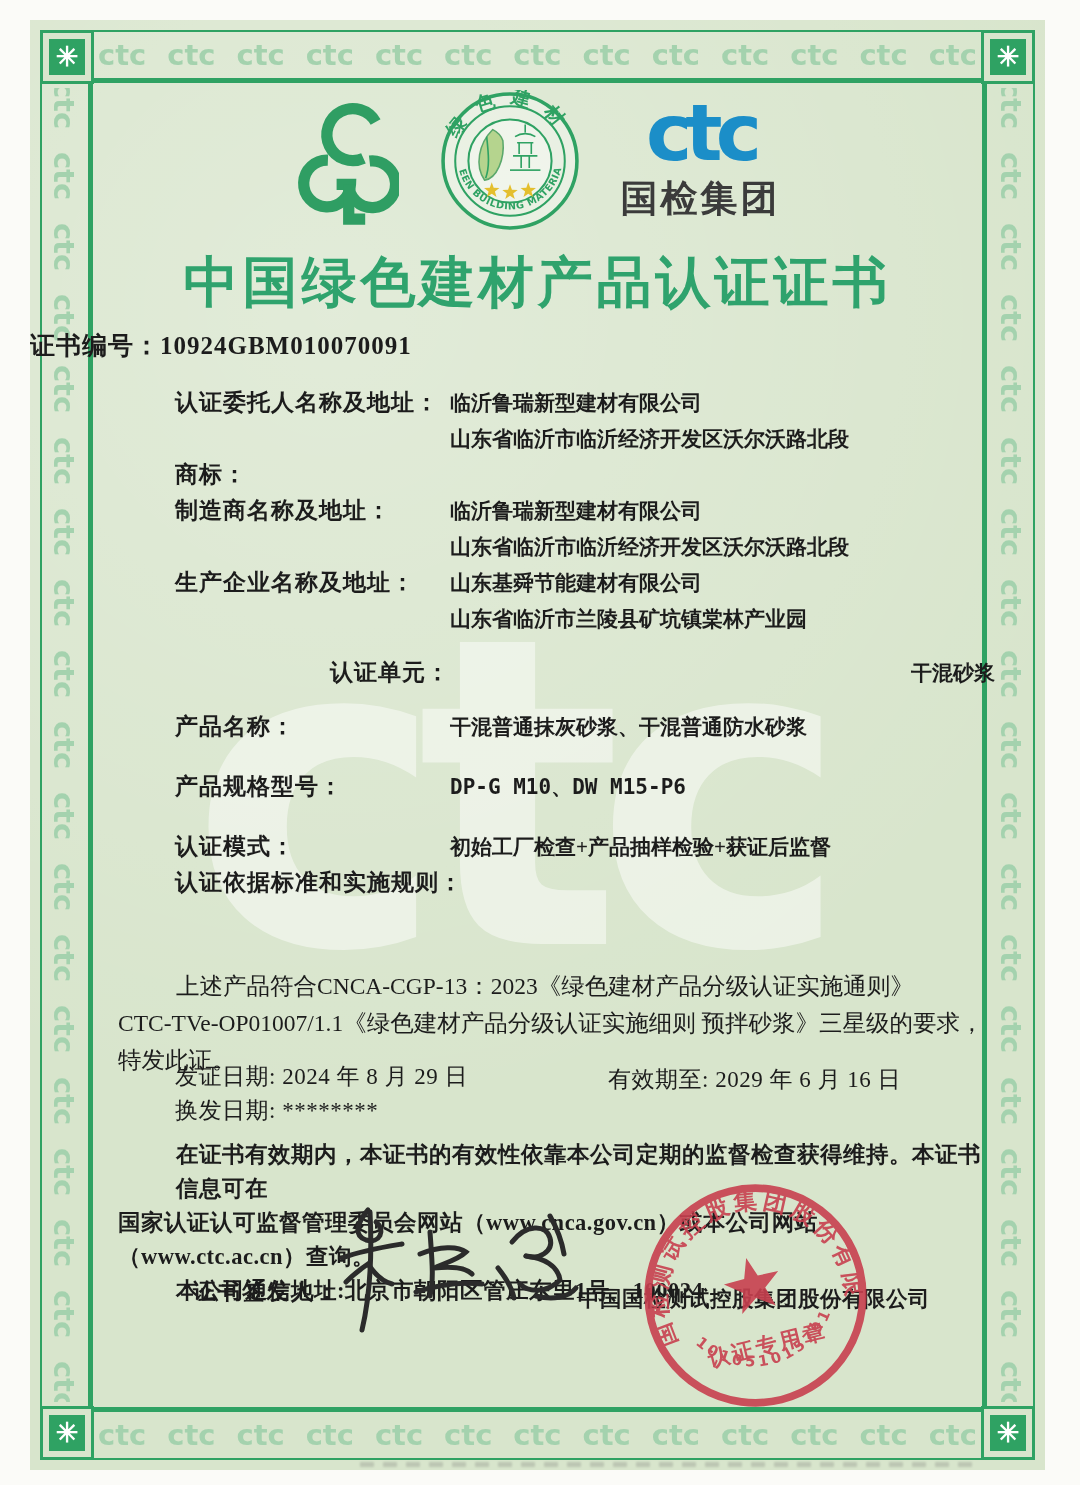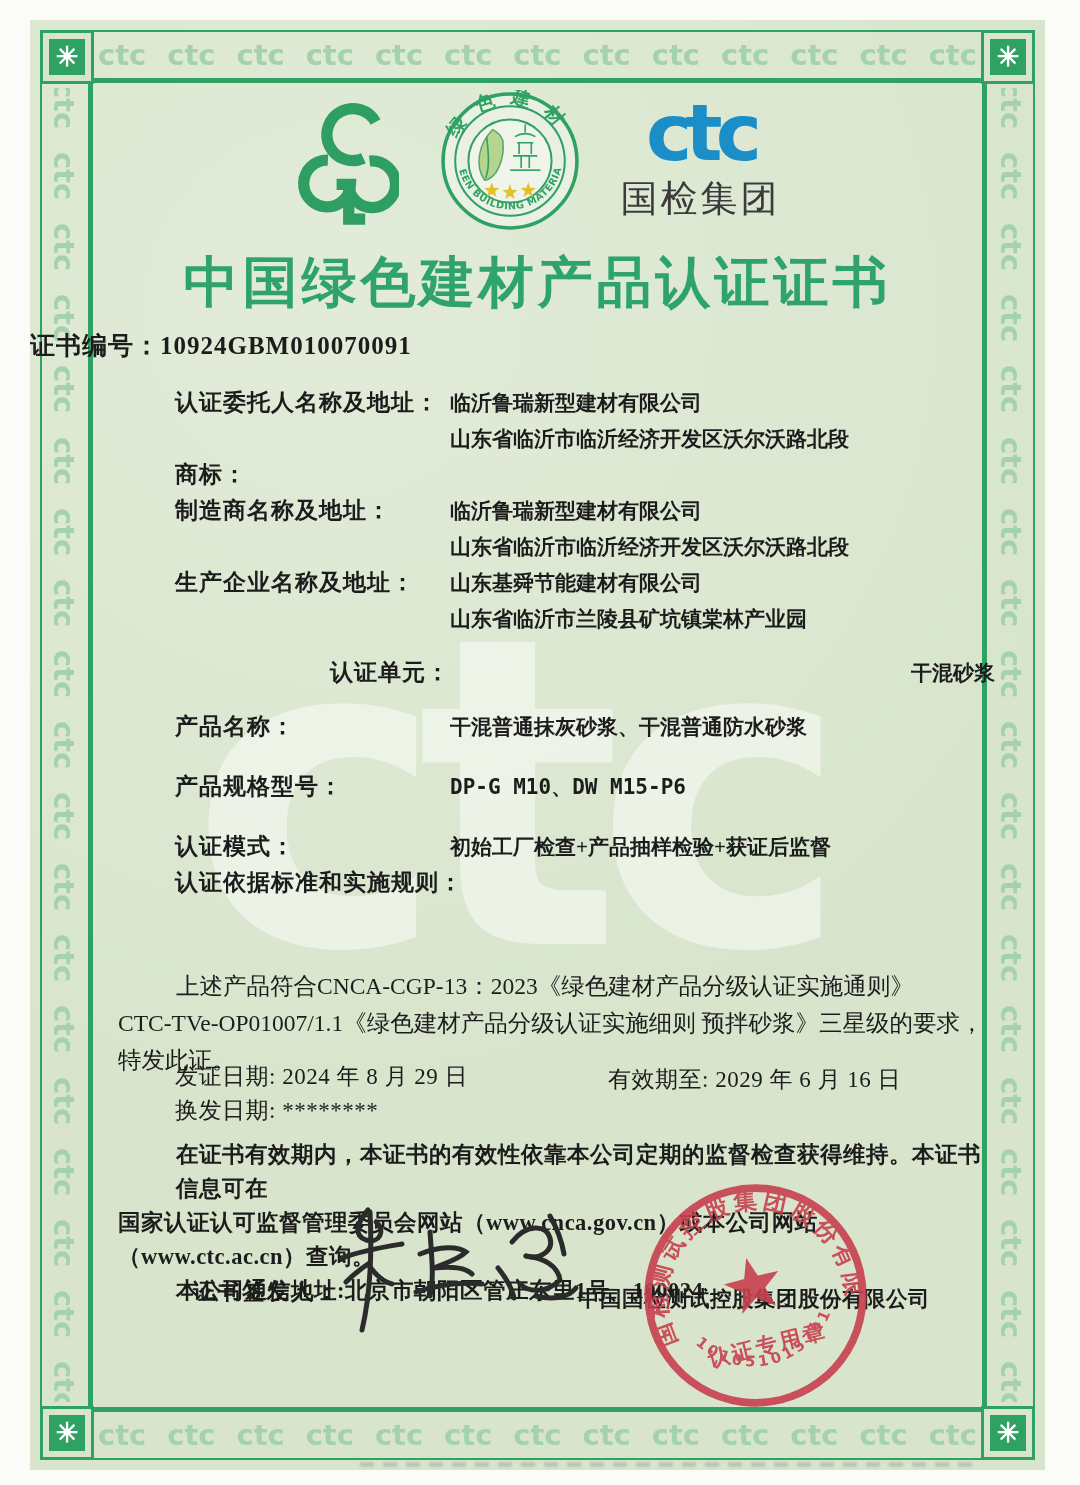--- a/index.html
+++ b/index.html
@@ -51,7 +51,7 @@
   .ctc-block { display:flex; flex-direction:column; align-items:center; }
   .ctc-word { font-family:"DejaVu Sans", sans-serif; font-weight:bold;
               font-size:78px; line-height:0.9; letter-spacing:-7px; color:#1b8ec8; }
-  .ctc-name { font-family:"DejaVu Sans", sans-serif; font-weight:400;
+  .ctc-name { font-family:"DejaVu Sans", sans-serif; font-weight:700;
               font-size:37px; color:#3b3b3b; letter-spacing:3px; margin-top:6px; }
   .title { position:absolute; left:0; right:0; top:226px; text-align:center;
            font-size:55px; font-weight:900; color:#2fa36d; letter-spacing:4px; }

